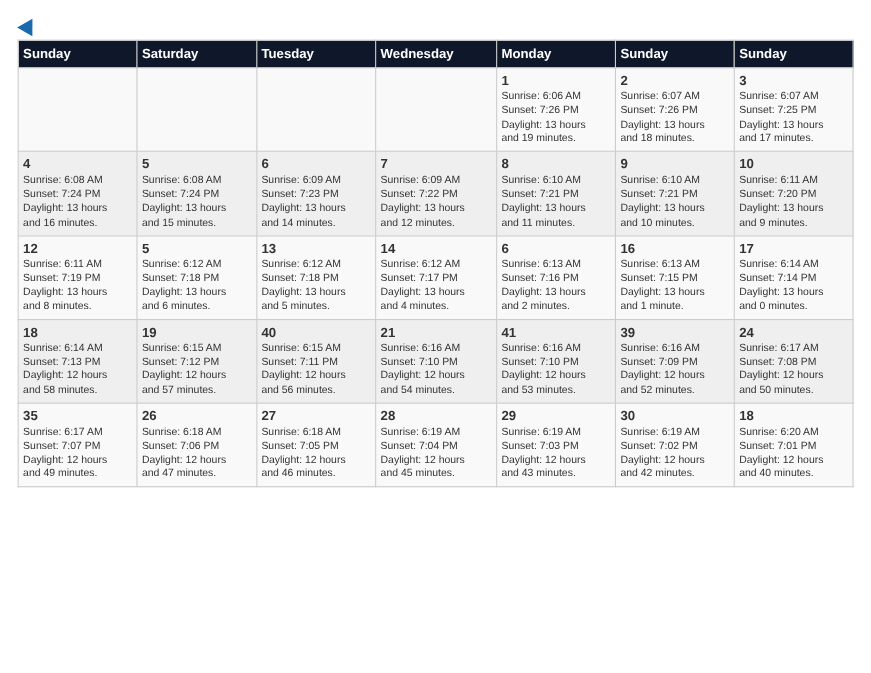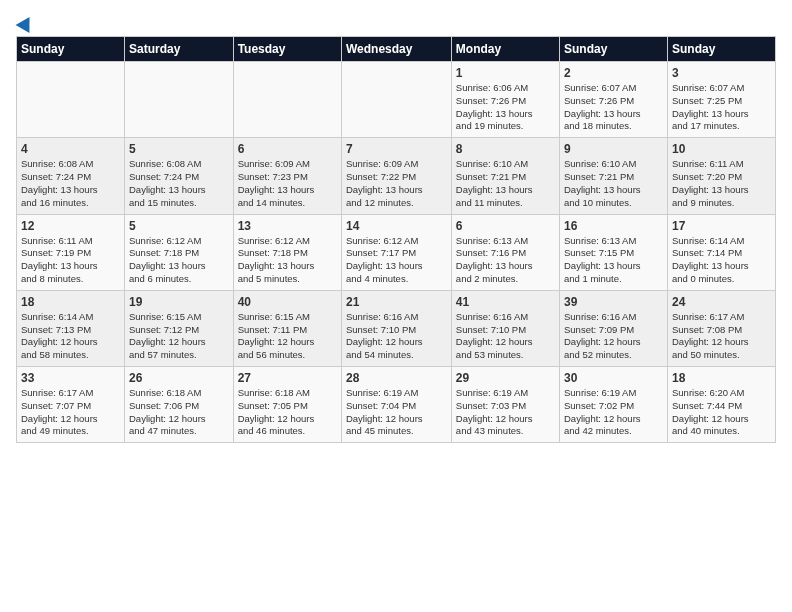--- a/index.html
+++ b/index.html
@@ -304,7 +304,7 @@
       </tr>
       <tr>
         <td>
-          <span class="day-num">33</span>
+          <span class="day-num">35</span>
           <div class="cell-content" style="white-space: pre-line;">Sunrise: 6:17 AM
 Sunset: 7:07 PM
 Daylight: 12 hours

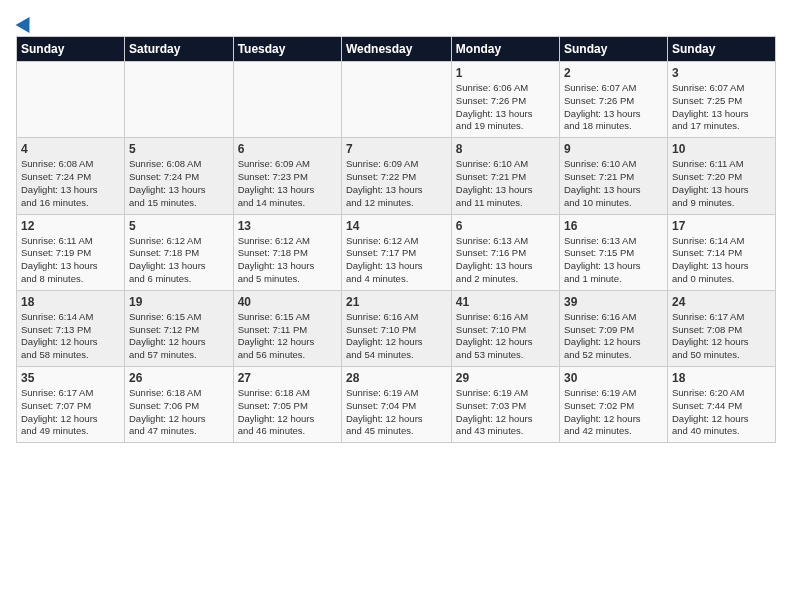--- a/index.html
+++ b/index.html
@@ -348,7 +348,7 @@
         <td>
           <span class="day-num">18</span>
           <div class="cell-content" style="white-space: pre-line;">Sunrise: 6:20 AM
-Sunset: 7:44 PM
+Sunset: 7:01 PM
 Daylight: 12 hours
 and 40 minutes.</div>
         </td>

